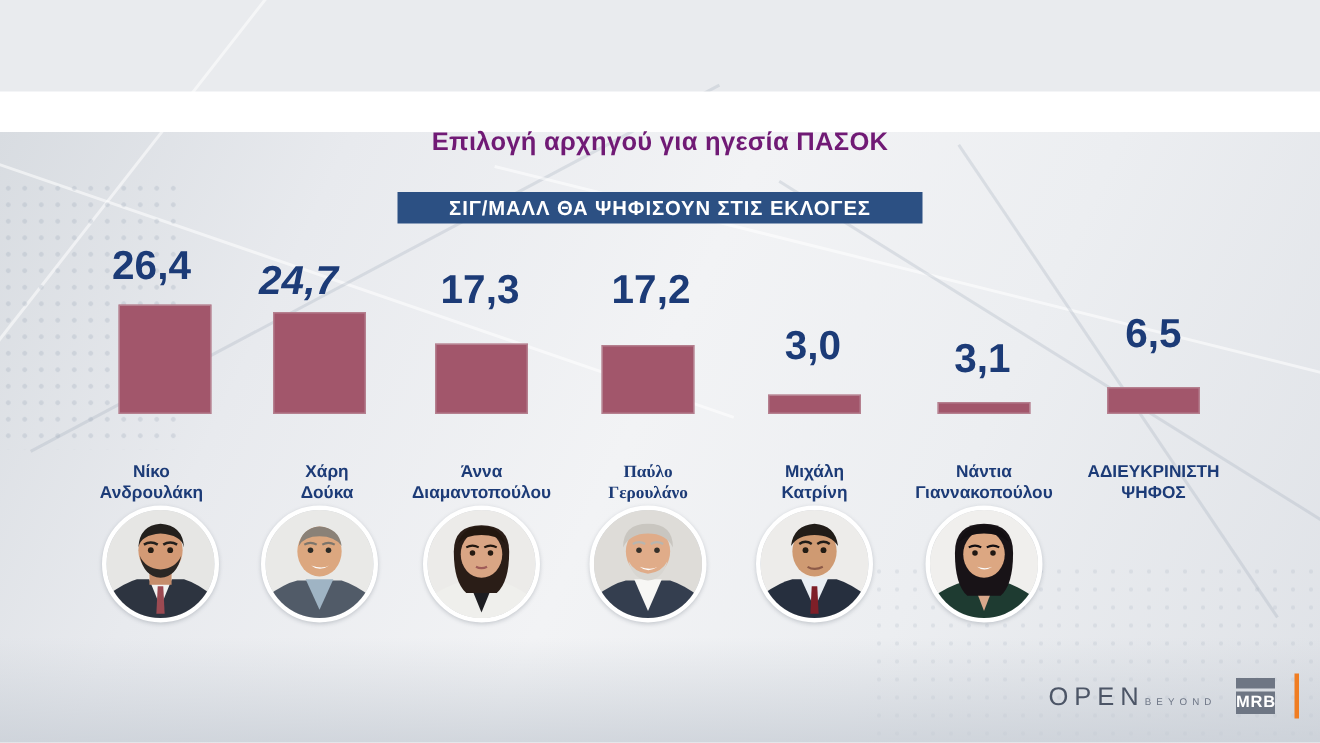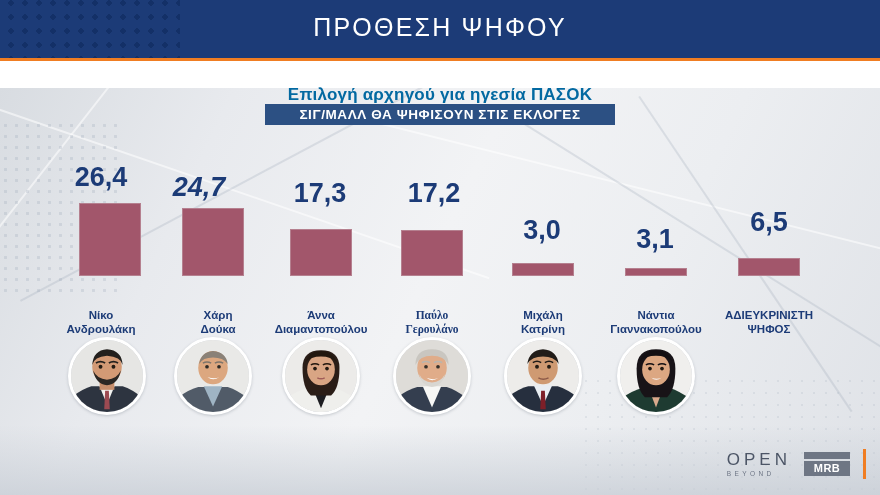--- a/index.html
+++ b/index.html
@@ -129,10 +129,6 @@
   <div class="bg-dots-br"></div>
   <div class="bg-bottomshade"></div>
 
-  <div class="header">
-    <div class="header-dots"></div>
-    <div class="header-title">ΠΡΟΘΕΣΗ ΨΗΦΟΥ</div>
-  </div>
 
   <div class="subheader">
     <div class="subheader-text">Επιλογή αρχηγού για ηγεσία ΠΑΣΟΚ</div>

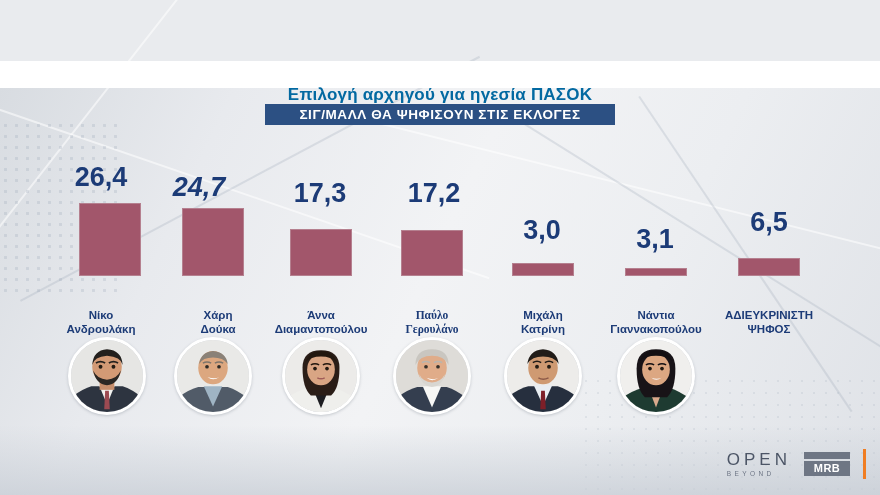--- a/index.html
+++ b/index.html
@@ -56,7 +56,7 @@
     display:flex;align-items:center;justify-content:center;
   }
   .subheader-text{
-    color:#0369a1;font-size:17px;font-weight:bold;letter-spacing:.2px;margin-top:40px;
+    color:#701a75;font-size:17px;font-weight:bold;letter-spacing:.2px;margin-top:40px;
   }
 
   

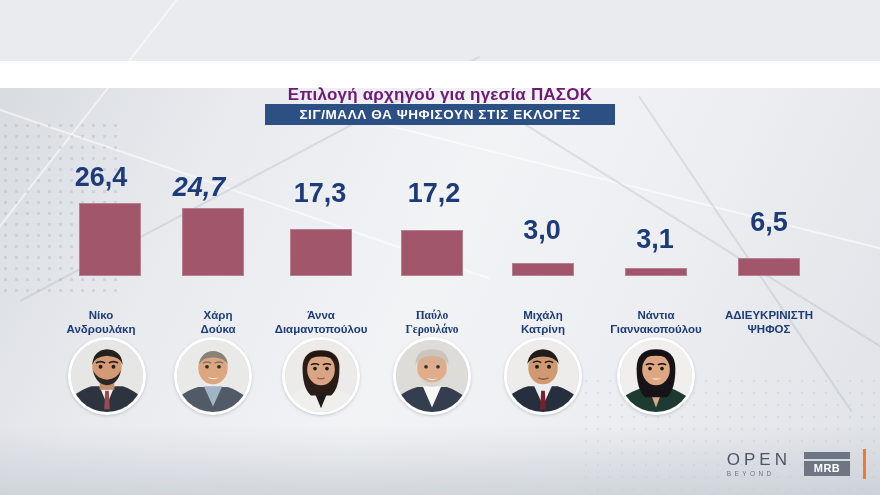--- a/index.html
+++ b/index.html
@@ -65,6 +65,7 @@
     background:#2c5083;color:#ffffff;text-align:center;
     display:flex;align-items:center;justify-content:center;
     font-weight:bold;
+    margin-top:24px;
   }
   .infobar-1{top:104px;width:350px;height:21px;font-size:13.5px;letter-spacing:.6px;}
   .infobar-2{top:135px;width:350px;height:22px;font-size:14px;letter-spacing:.6px;}

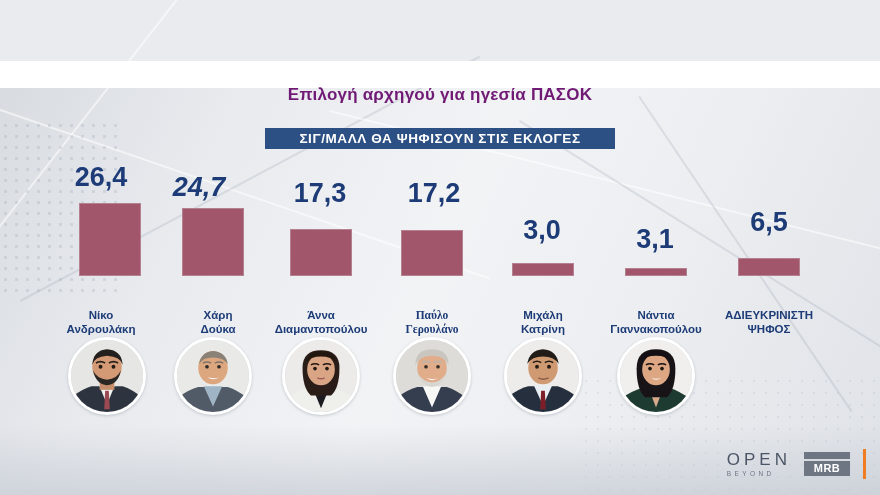--- a/index.html
+++ b/index.html
@@ -102,7 +102,7 @@
 
   
   .footer{position:absolute;right:14px;bottom:16px;display:flex;align-items:center;gap:13px;}
-  .open-logo{display:flex;flex-direction:column;align-items:flex-start;line-height:1;}
+  .open-logo{display:flex;align-items:flex-end;line-height:1;}
   .open-word{font-size:17px;letter-spacing:4px;color:#4c5566;font-weight:500;}
   .open-sub{font-size:6.5px;letter-spacing:3.4px;color:#6d7585;margin-top:3px;}
   .mrb-logo{display:flex;flex-direction:column;width:46px;}

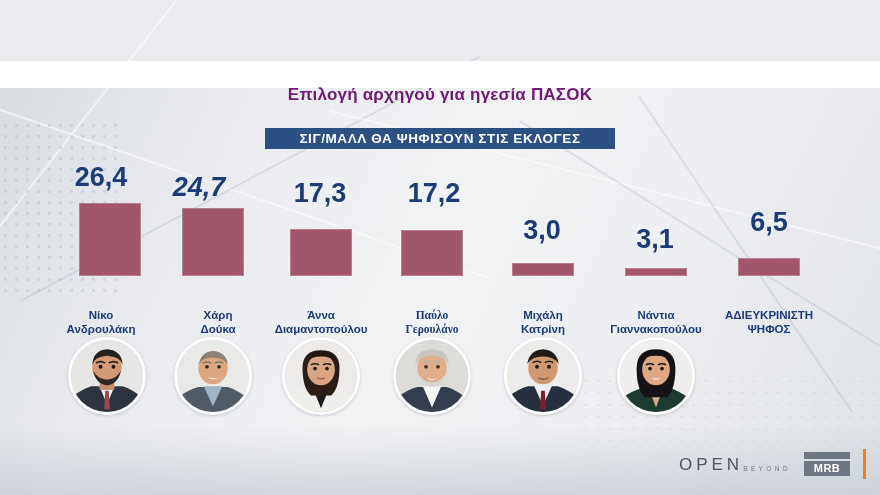--- a/index.html
+++ b/index.html
@@ -105,7 +105,7 @@
   .open-logo{display:flex;align-items:flex-end;line-height:1;}
   .open-word{font-size:17px;letter-spacing:4px;color:#4c5566;font-weight:500;}
   .open-sub{font-size:6.5px;letter-spacing:3.4px;color:#6d7585;margin-top:3px;}
-  .mrb-logo{display:flex;flex-direction:column;width:46px;}
+  .mrb-logo{display:flex;flex-direction:column;width:26px;}
   .mrb-bar{height:7px;background:#6e7684;}
   .mrb-gap{height:2px;background:transparent;}
   .mrb-box{

